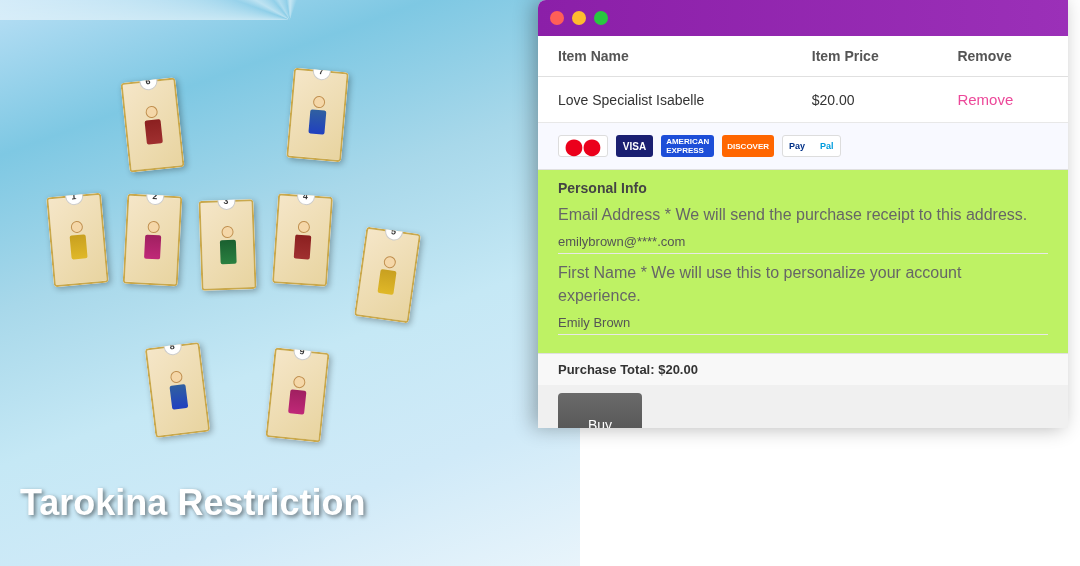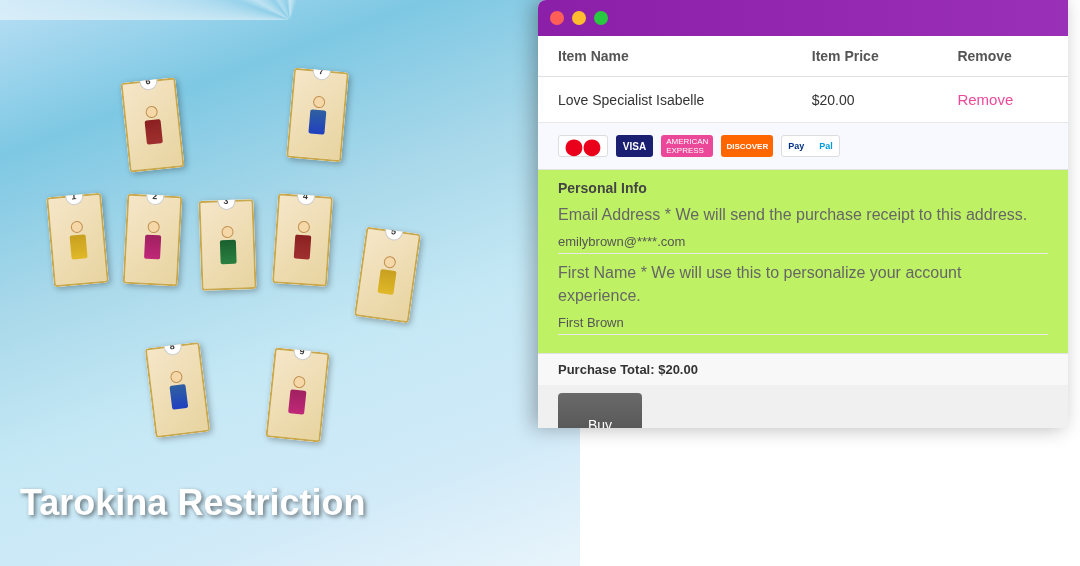--- a/index.html
+++ b/index.html
@@ -238,10 +238,10 @@
     }
 
     .pay-amex {
-      background: #ec4899;
+      background: #1d4ed8;
       color: white;
       font-size: 8px;
-      font-weight: normal;
+      font-weight: bold;
       padding: 6px 5px;
     }
 

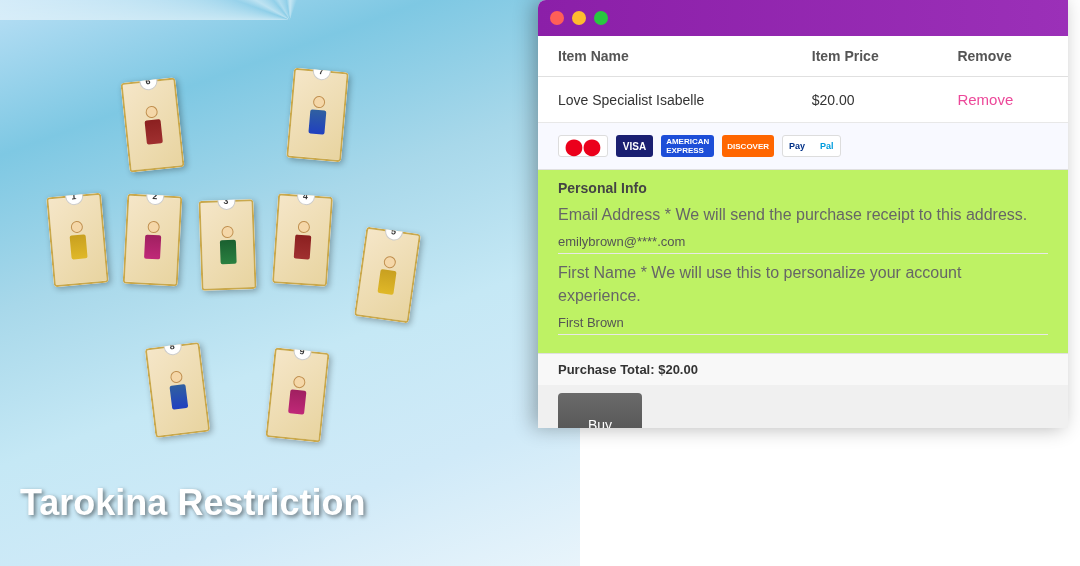--- a/index.html
+++ b/index.html
@@ -459,7 +459,7 @@
     <div class="field-value">emilybrown@****.com</div>
 
     <div class="field-label">First Name * We will use this to personalize your account experience.</div>
-    <div class="field-value">First Brown</div>
+    <div class="field-value">Emily Brown</div>
   </div>
 
   <div class="purchase-total">Purchase Total: $20.00</div>

